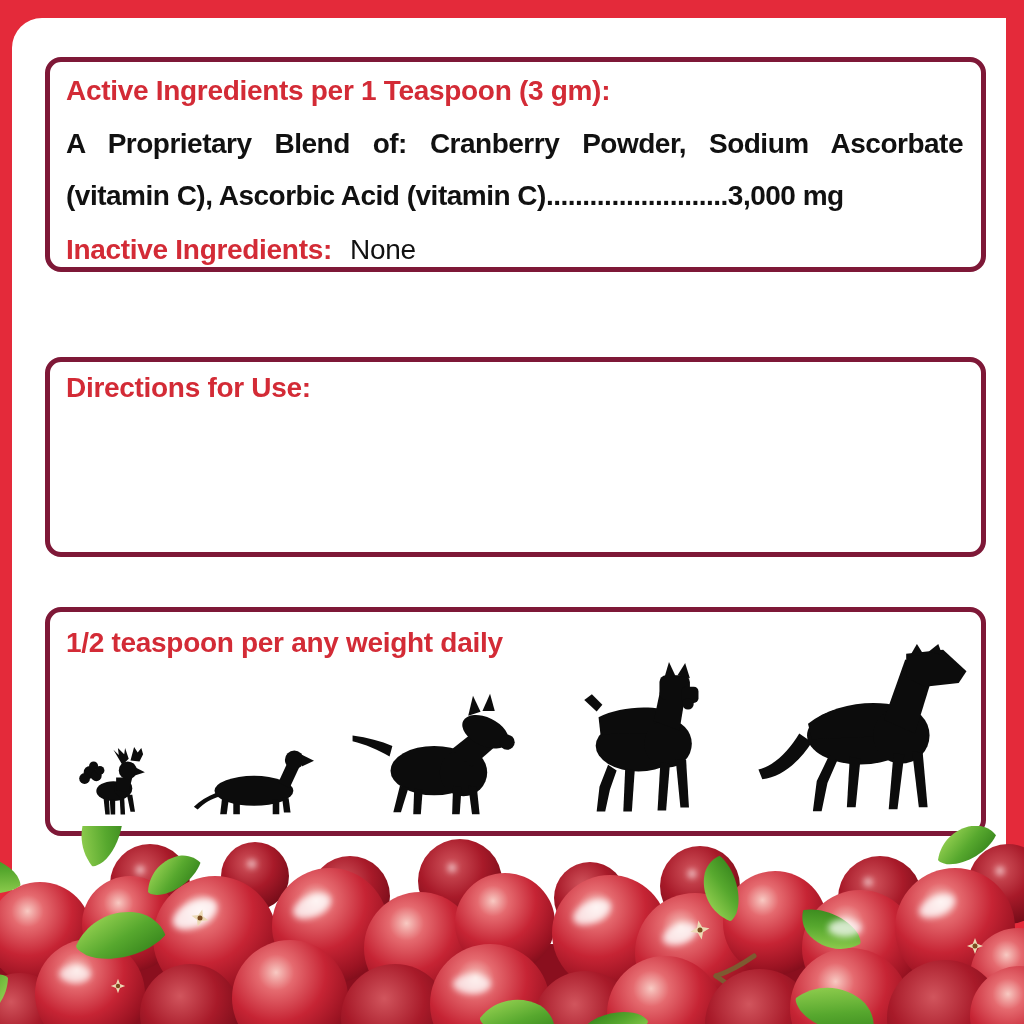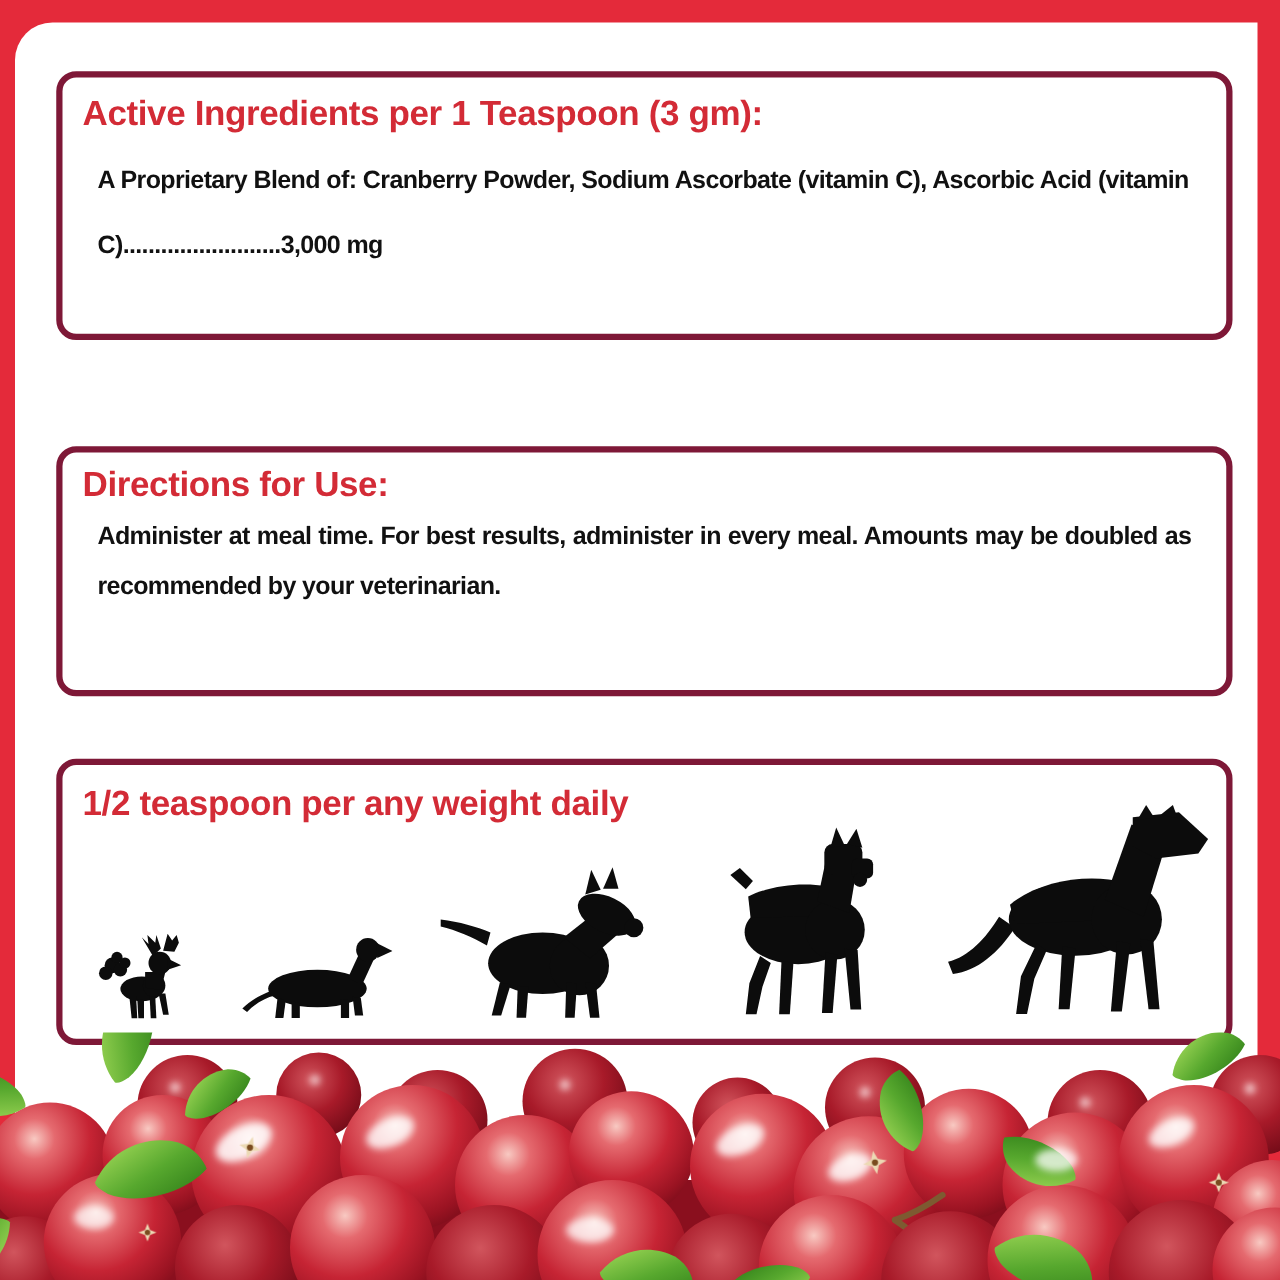--- a/index.html
+++ b/index.html
@@ -39,10 +39,10 @@
     letter-spacing: -0.3px;
   }
   .body-black {
-    margin: 12px;
+    margin: 0;
     color: var(--text_black, #111111);
     font-weight: bold;
-    font-size: 20px;
+    font-size: 28px;
     letter-spacing: -0.5px;
     text-align: justify;
   }

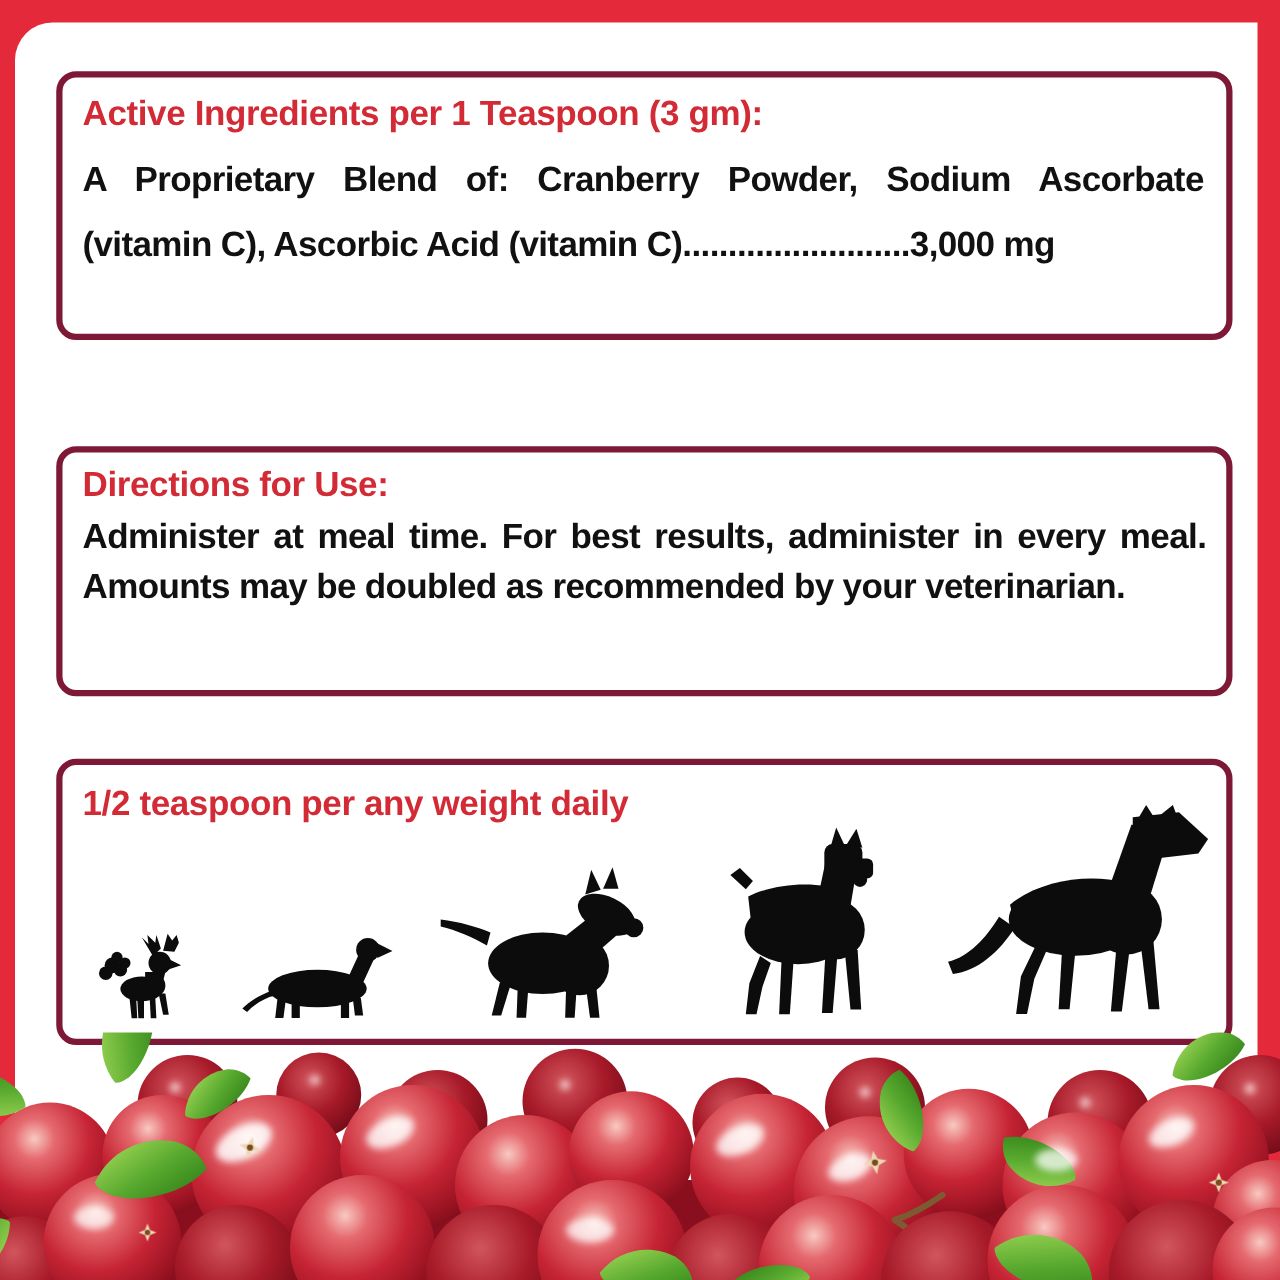--- a/index.html
+++ b/index.html
@@ -79,6 +79,9 @@
   <section class="box box-active">
     <h2 class="heading-red">Active Ingredients per 1 Teaspoon (3 gm):</h2>
     <p class="body-black">A Proprietary Blend of: Cranberry Powder, Sodium Ascorbate (vitamin C), Ascorbic Acid (vitamin C).........................3,000 mg</p>
+    <p class="inactive-row">
+      <span class="inactive-label">Inactive Ingredients:</span><span class="inactive-value">None</span>
+    </p>
   </section>
 
   <section class="box box-directions">

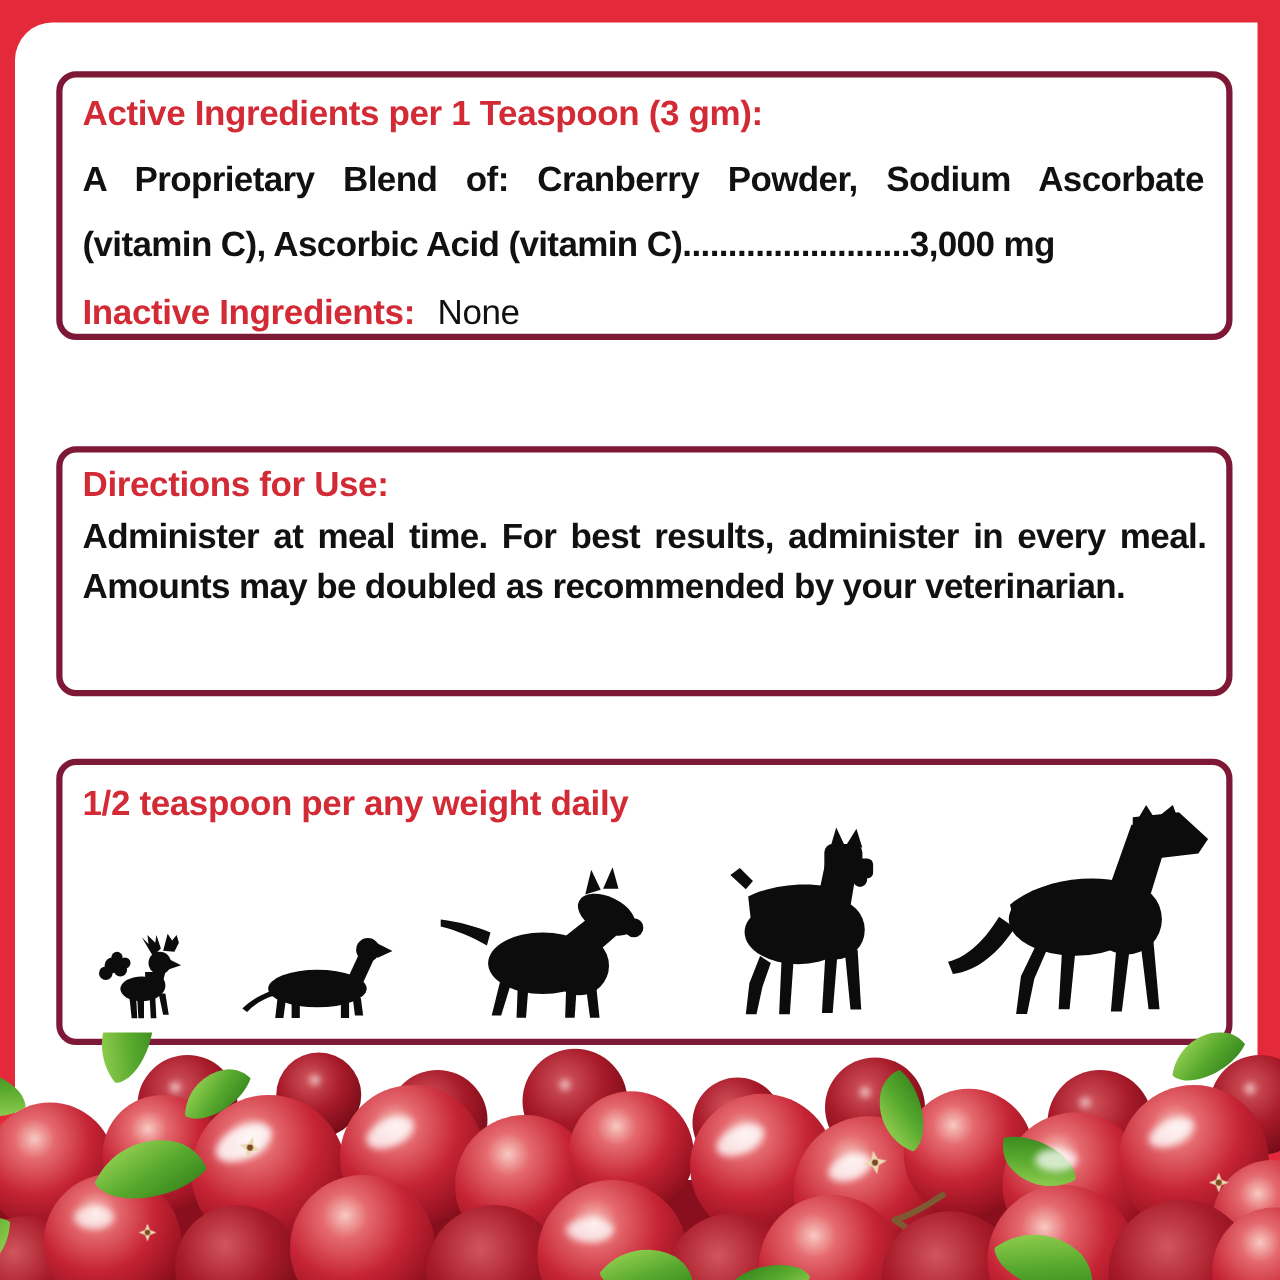--- a/index.html
+++ b/index.html
@@ -86,7 +86,6 @@
 
   <section class="box box-directions">
     <h2 class="heading-red">Directions for Use:</h2>
-    <p class="body-black">Administer at meal time. For best results, administer in every meal. Amounts may be doubled as recommended by your veterinarian.</p>
   </section>
 
   <section class="box box-dosage">

